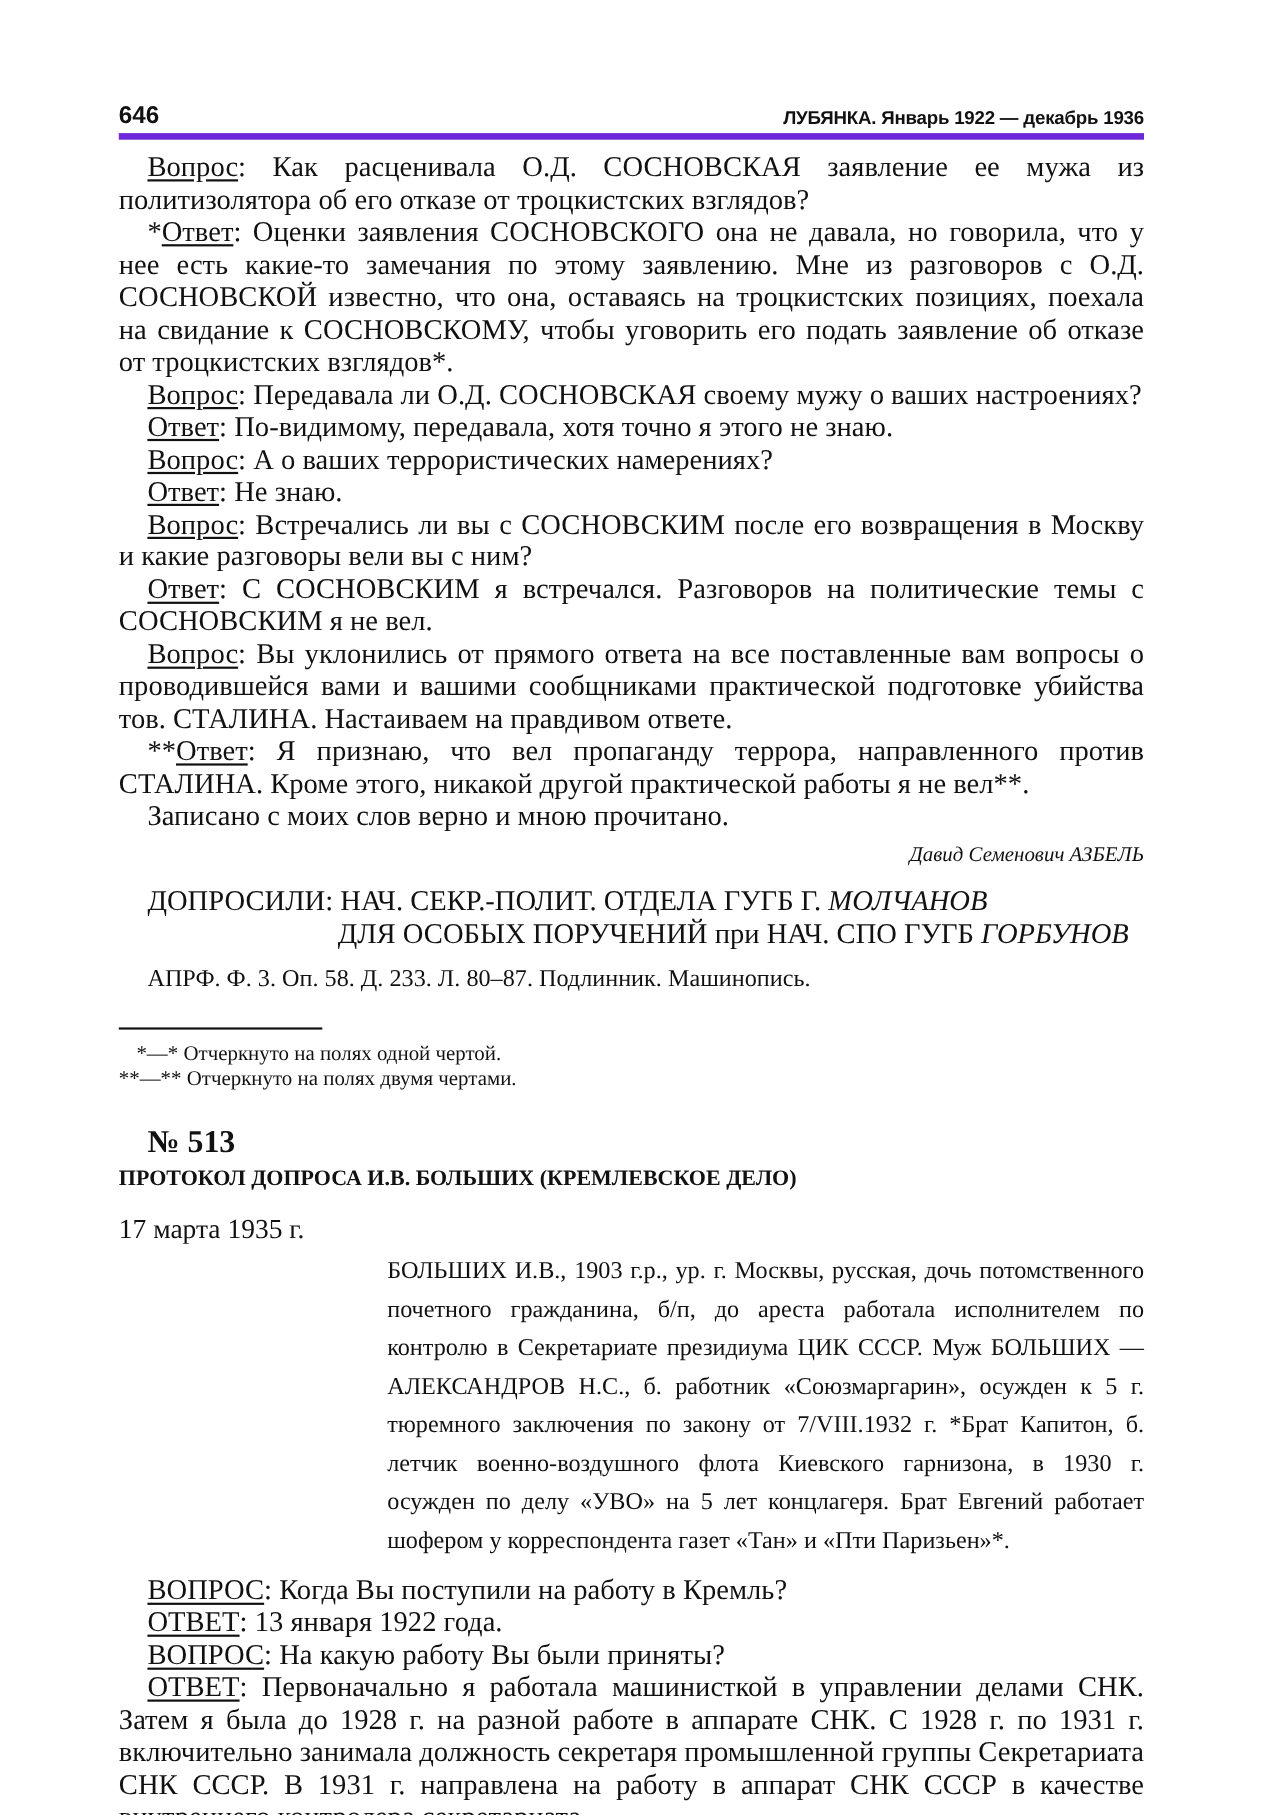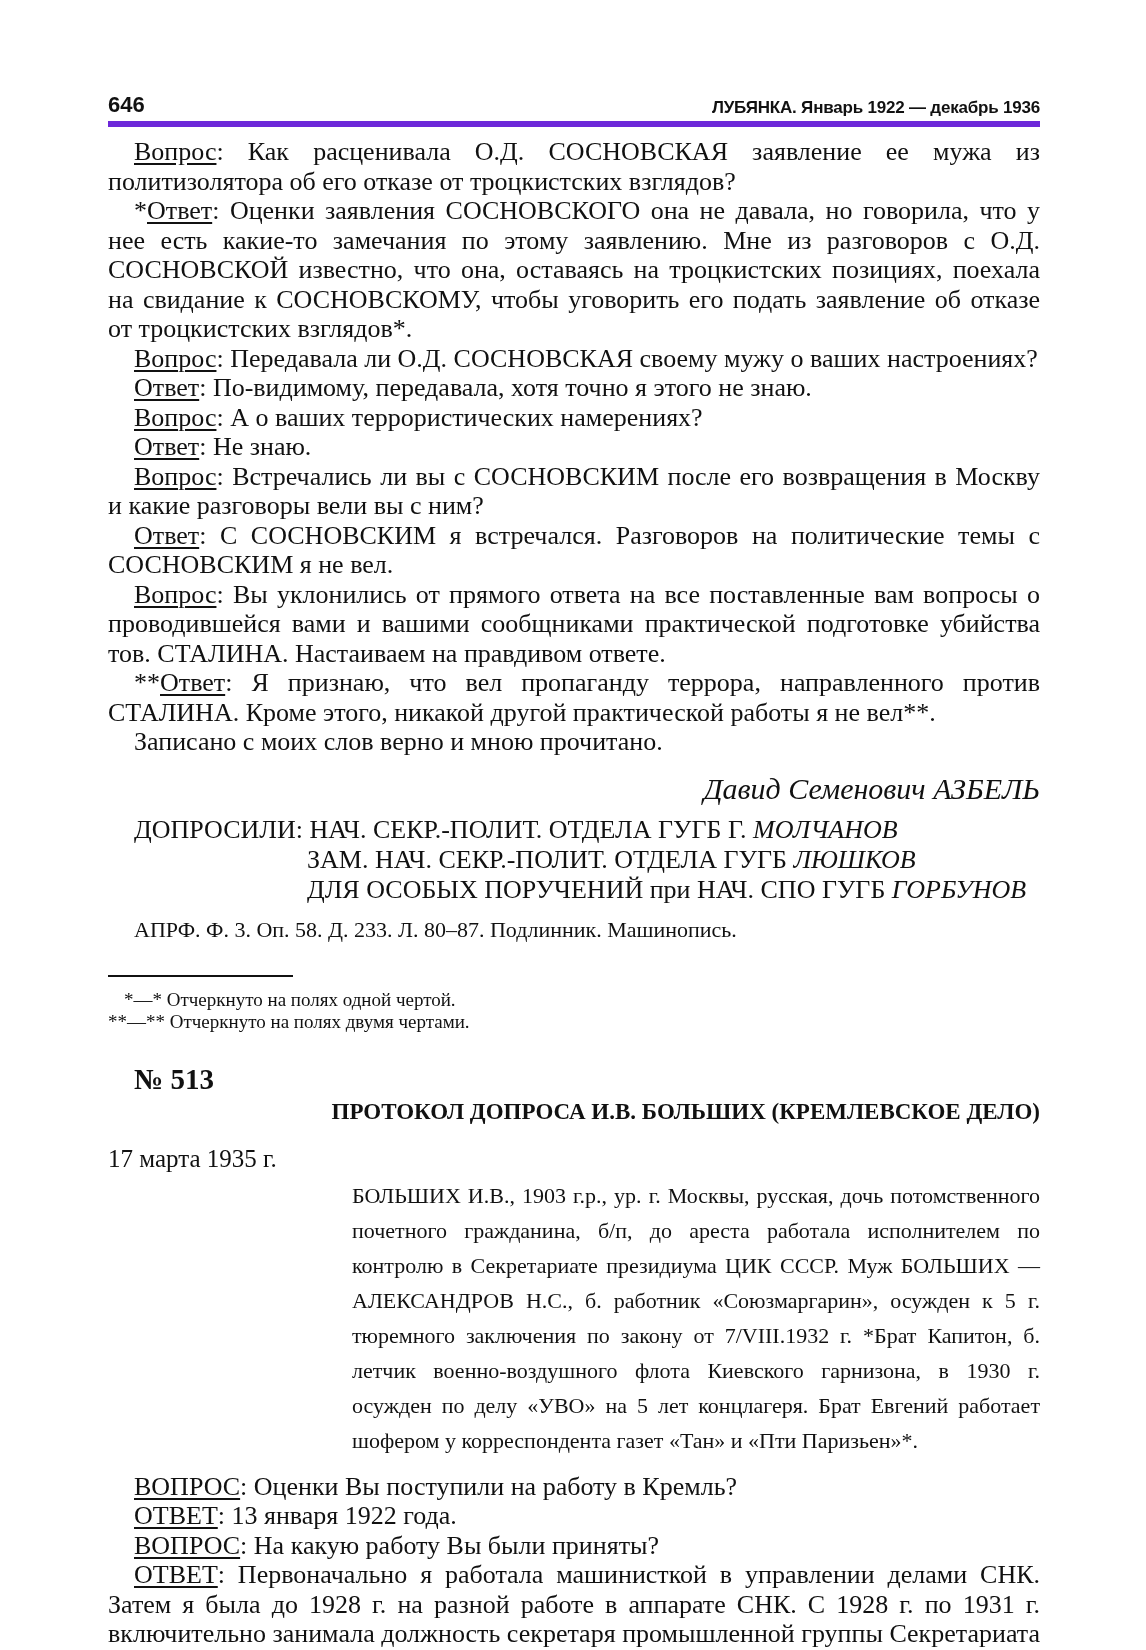--- a/index.html
+++ b/index.html
@@ -11,7 +11,7 @@
   .body { font-family: "Liberation Serif", serif; font-size: 26px; line-height: 29.5px; text-align: justify; margin-top: 10px; }
   .p { text-indent: 26px; margin: 0; }
   .lbl { text-decoration: underline; text-underline-offset: 3px; }
-  .sig { text-align: right; font-style: italic; margin-top: 17px; font-size: 30px; }
+  .sig { text-align: right; font-style: italic; margin-top: 6px; font-size: 19px; }
   .interrog { margin-top: 12px; font-size: 26px; line-height: 30px; }
   .interrog .row { padding-left: 26px; }
   .interrog .row.cont { padding-left: 199px; }

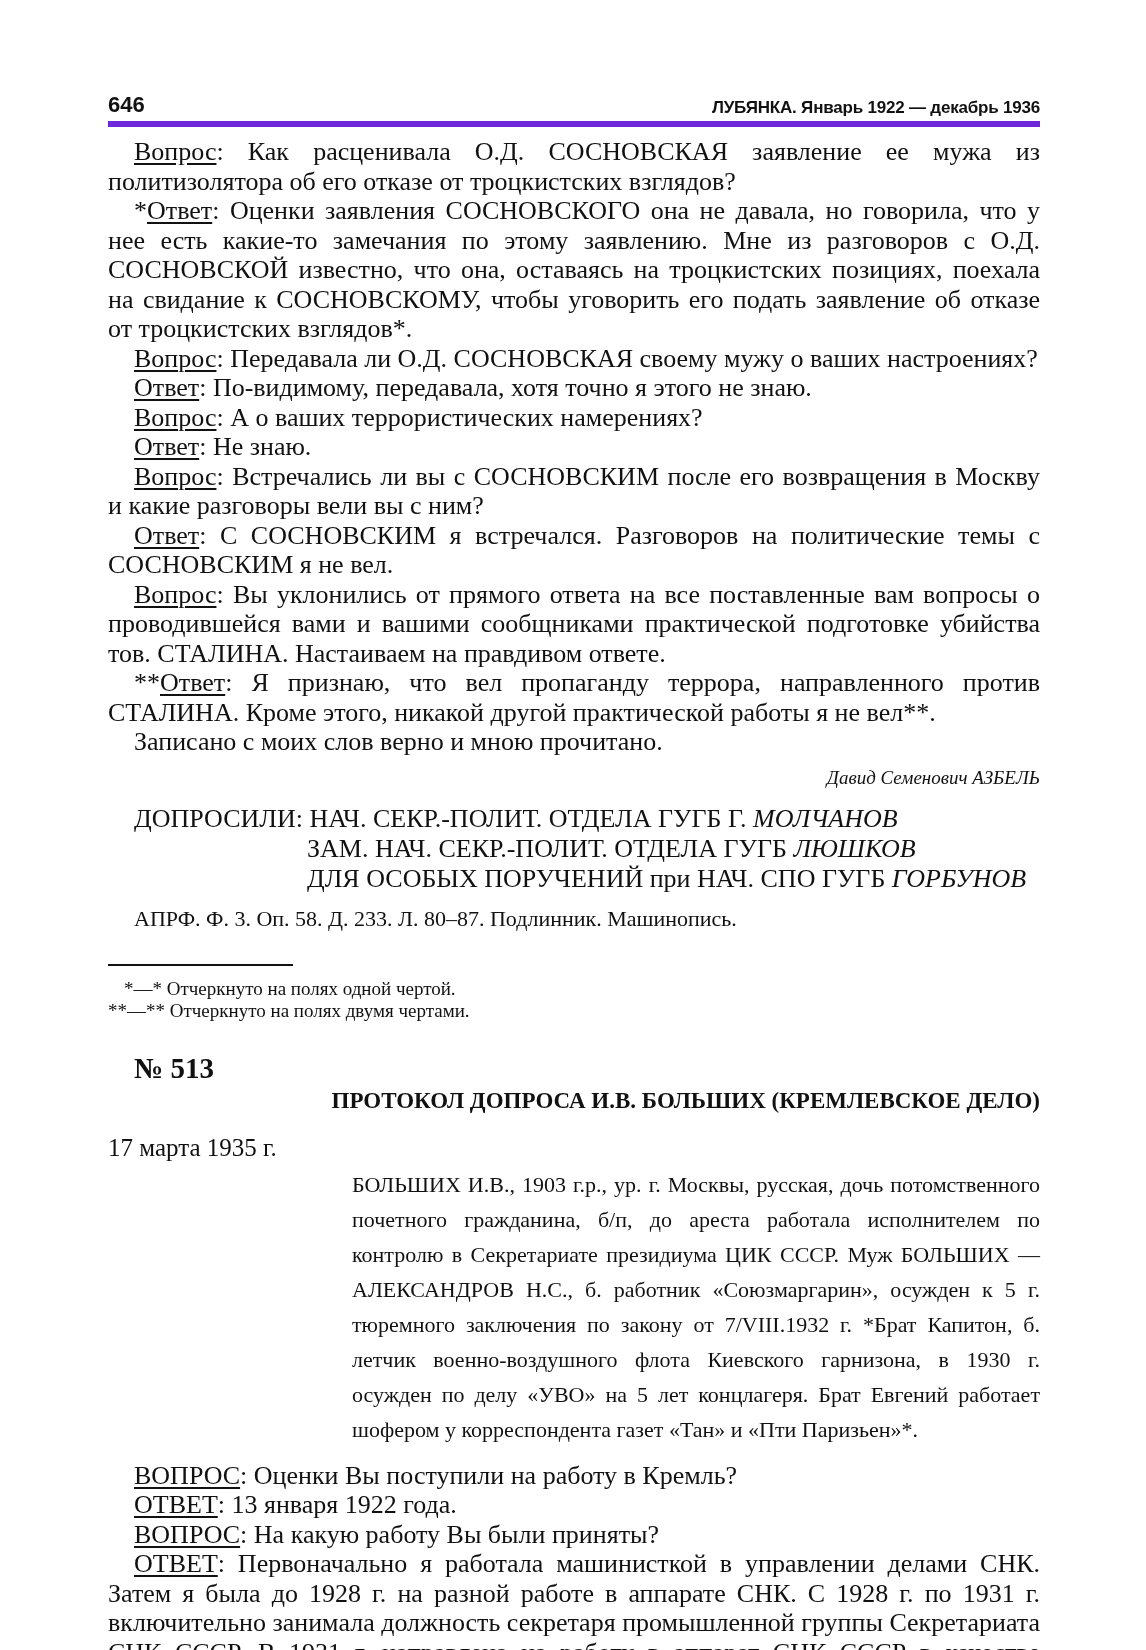--- a/index.html
+++ b/index.html
@@ -55,7 +55,6 @@
 
     <div class="interrog">
       <div class="row"><span>ДОПРОСИЛИ:</span> <span>НАЧ. СЕКР.-ПОЛИТ. ОТДЕЛА ГУГБ Г.</span> <i>МОЛЧАНОВ</i></div>
-      <div class="row cont"><span>ЗАМ. НАЧ. СЕКР.-ПОЛИТ. ОТДЕЛА ГУГБ</span> <i>ЛЮШКОВ</i></div>
       <div class="row cont"><span>ДЛЯ ОСОБЫХ ПОРУЧЕНИЙ при НАЧ. СПО ГУГБ</span> <i>ГОРБУНОВ</i></div>
     </div>
 

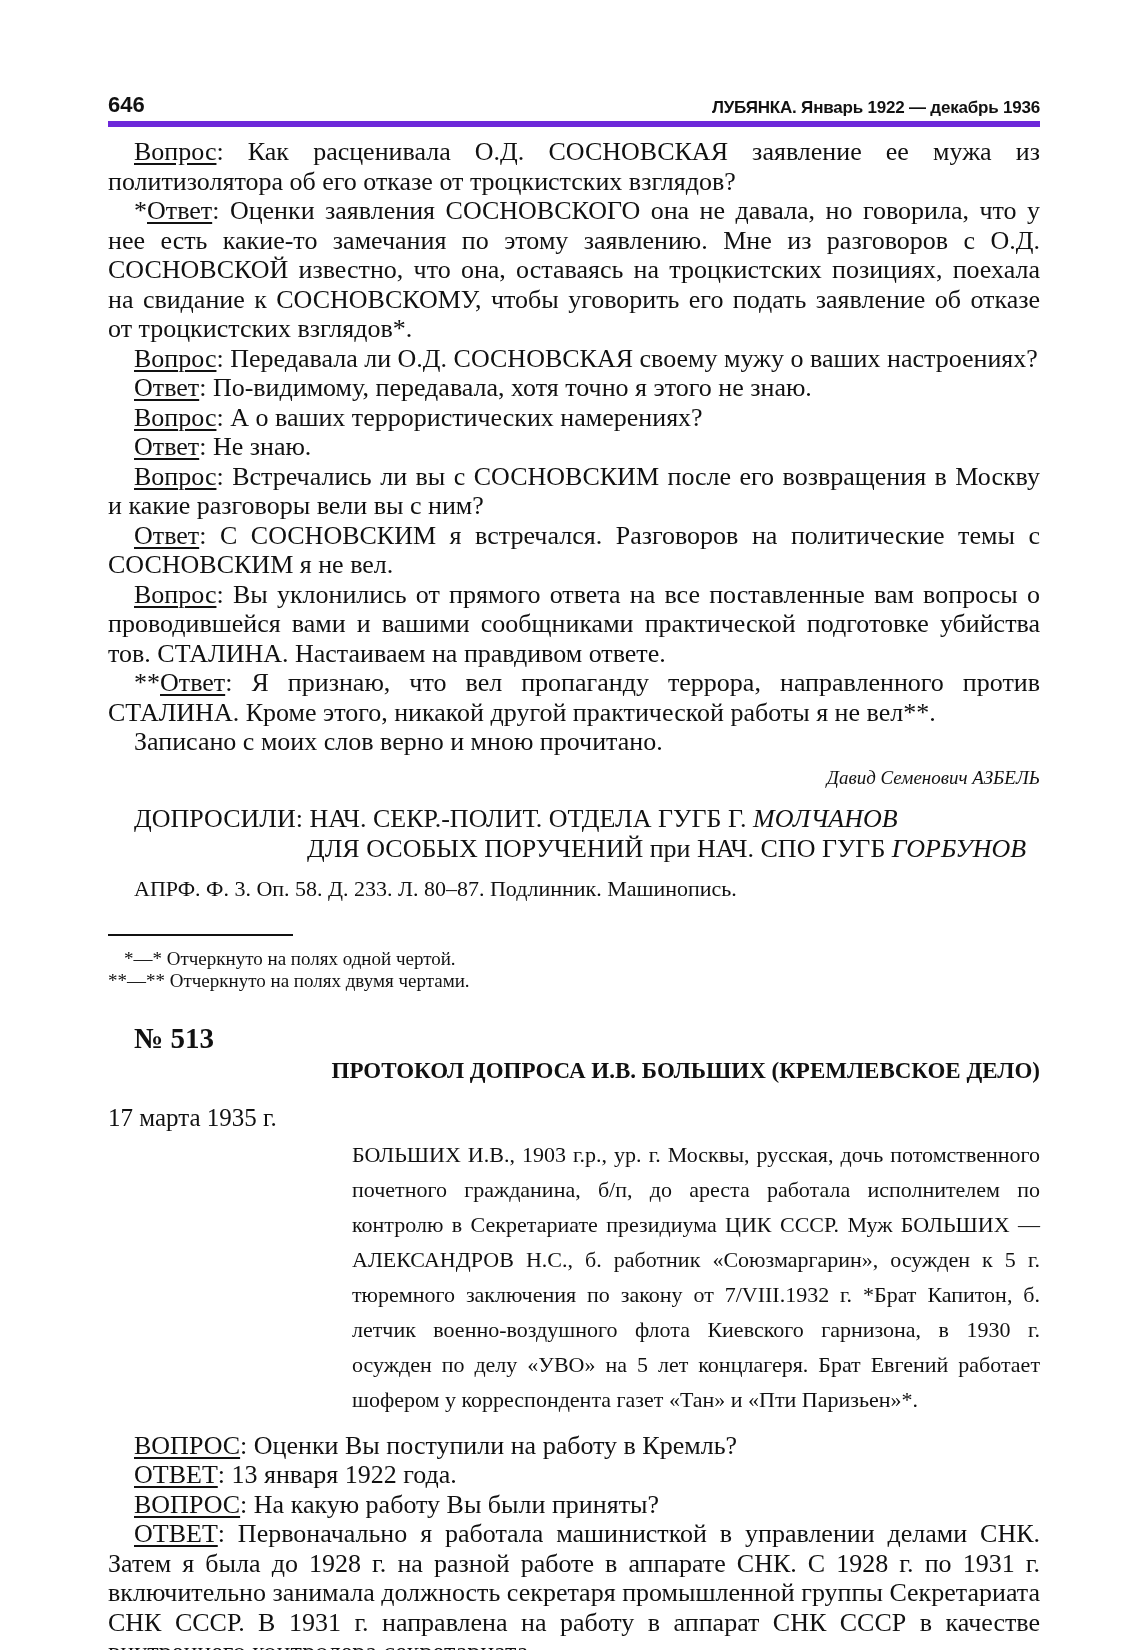--- a/index.html
+++ b/index.html
@@ -21,7 +21,7 @@
   .footnotes { font-size: 19px; line-height: 22px; margin-top: 12px; }
   .footnotes .fn1 { padding-left: 16px; }
   .doc-no { font-weight: bold; font-size: 29px; margin-top: 32px; padding-left: 26px; }
-  .doc-title { font-weight: bold; font-size: 23px; line-height: 32px; margin-top: 2px; text-align: right; }
+  .doc-title { font-weight: bold; font-size: 20px; line-height: 32px; margin-top: 2px; text-align: left; }
   .doc-date { font-size: 25px; margin-top: 16px; }
   .bio { font-size: 22px; line-height: 35px; margin-left: 244px; margin-top: 4px; text-align: justify; }
   .qa2 { margin-top: 14px; }

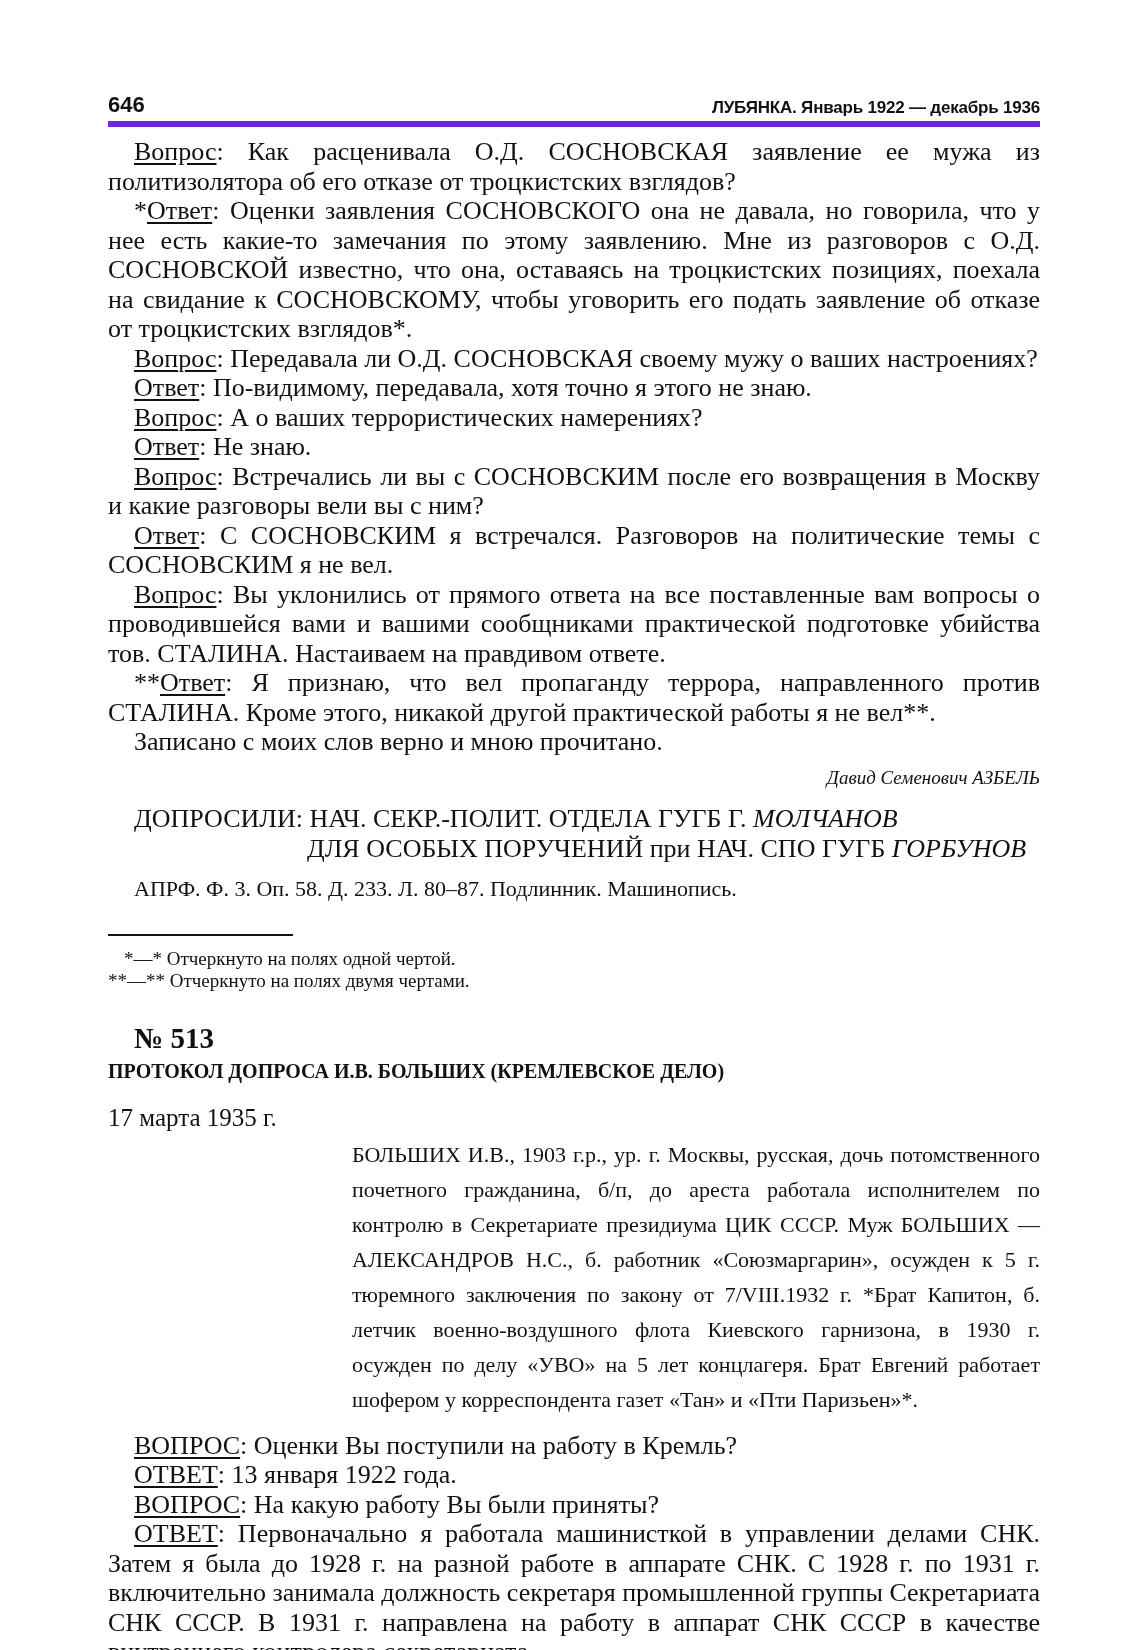--- a/index.html
+++ b/index.html
@@ -72,7 +72,7 @@
     <div class="bio">БОЛЬШИХ И.В., 1903 г.р., ур. г. Москвы, русская, дочь потомственного почетного гражданина, б/п, до ареста работала исполнителем по контролю в Секретариате президиума ЦИК СССР. Муж БОЛЬШИХ — АЛЕКСАНДРОВ Н.С., б. работник «Союзмаргарин», осужден к 5 г. тюремного заключения по закону от 7/VIII.1932 г. *Брат Капитон, б. летчик военно-воздушного флота Киевского гарнизона, в 1930 г. осужден по делу «УВО» на 5 лет концлагеря. Брат Евгений работает шофером у корреспондента газет «Тан» и «Пти Паризьен»*.</div>
 
     <div class="qa2">
-      <p class="p"><span class="lbl">ВОПРОС</span><span>: Оценки Вы поступили на работу в Кремль?</span></p>
+      <p class="p"><span class="lbl">ВОПРОС</span><span>: Когда Вы поступили на работу в Кремль?</span></p>
       <p class="p"><span class="lbl">ОТВЕТ</span><span>: 13 января 1922 года.</span></p>
       <p class="p"><span class="lbl">ВОПРОС</span><span>: На какую работу Вы были приняты?</span></p>
       <p class="p"><span class="lbl">ОТВЕТ</span><span>: Первоначально я работала машинисткой в управлении делами СНК. Затем я была до 1928 г. на разной работе в аппарате СНК. С 1928 г. по 1931 г. включительно занимала должность секретаря промышленной группы Секретариата СНК СССР. В 1931 г. направлена на работу в аппарат СНК СССР в качестве внутреннего контролера секретариата.</span></p>

